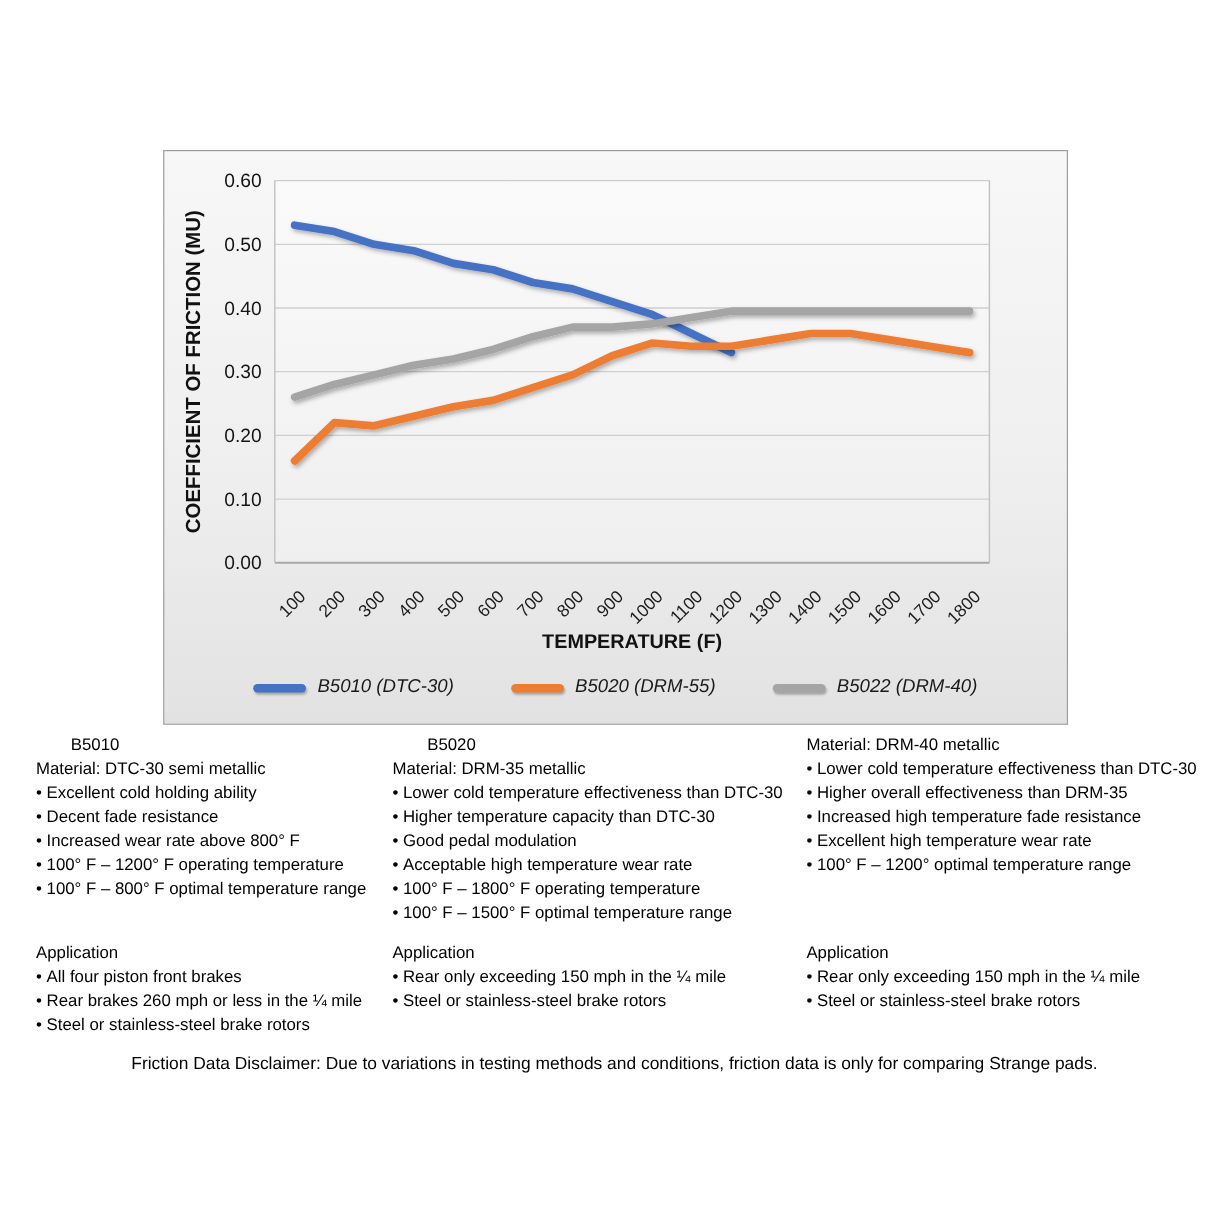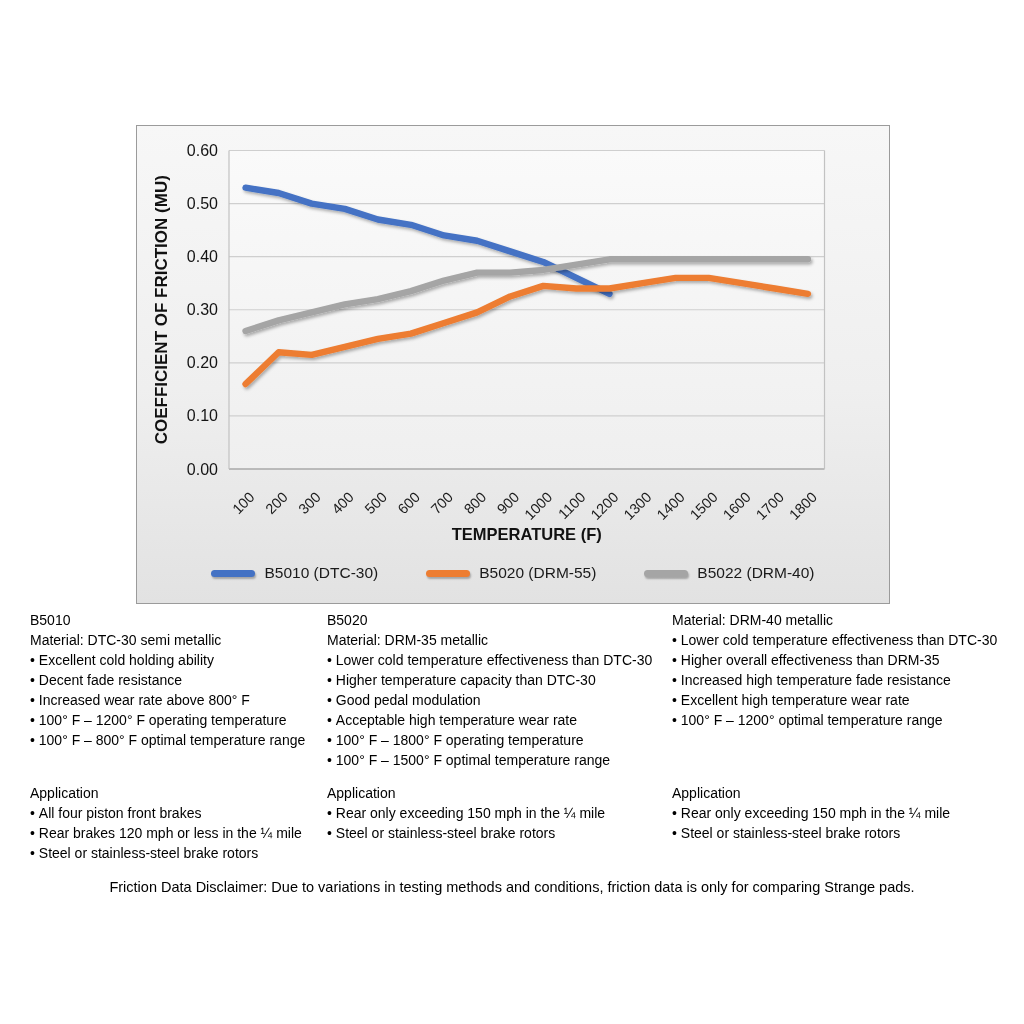--- a/index.html
+++ b/index.html
@@ -21,7 +21,7 @@
     position:absolute;left:0;top:438px;width:100%;
     display:flex;justify-content:center;align-items:center;gap:48px;
   }
-  .legend-item{display:flex;align-items:center;gap:9px;}
+  .legend-item{display:flex;align-items:center;gap:9px;font-style:italic;}
   .legend-swatch{
     width:44px;height:7px;border-radius:4px;display:inline-block;
     box-shadow:1px 2px 2px rgba(0,0,0,0.28);

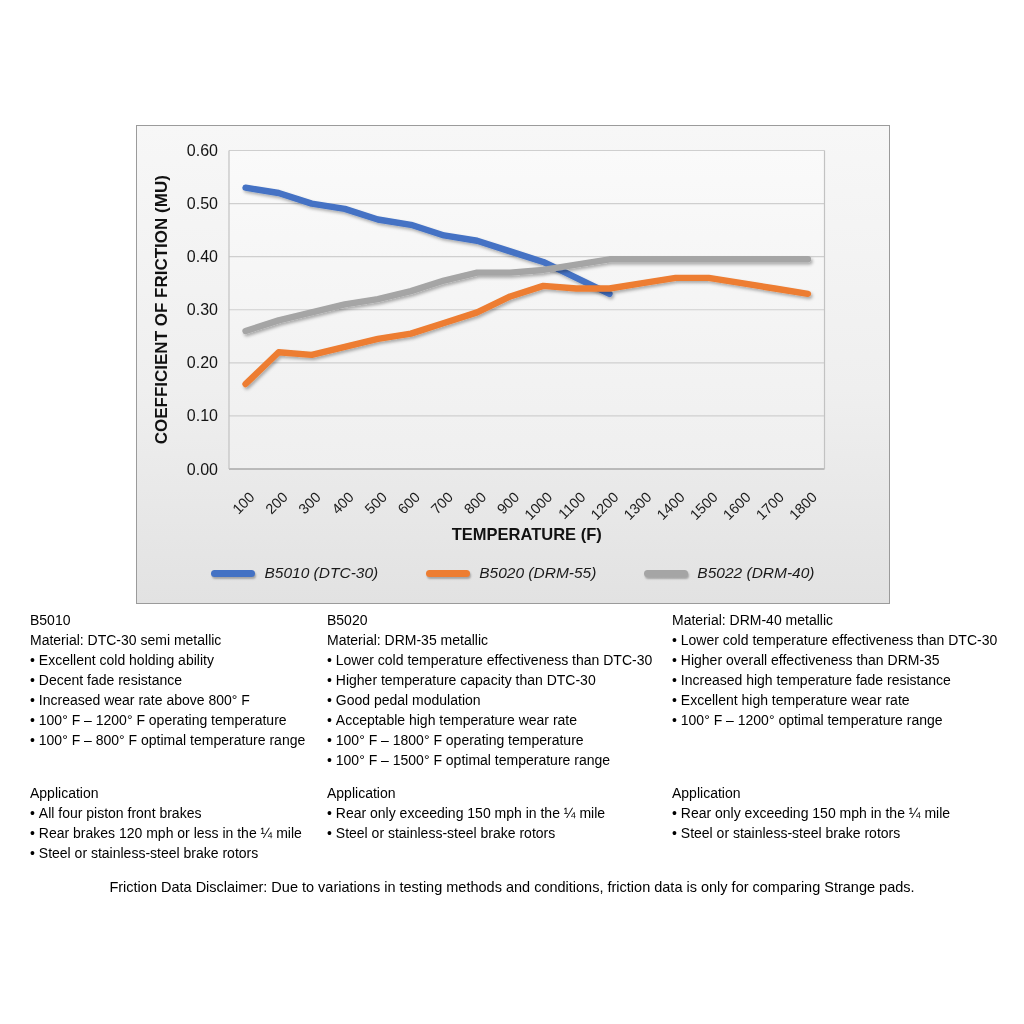--- a/index.html
+++ b/index.html
@@ -29,7 +29,7 @@
   .legend-label{font-size:15.5px;color:#1a1a1a;}
   .spec-col{position:absolute;top:610px;font-size:14px;line-height:20px;}
   .spec-col .col-inner{position:relative;}
-  .spec-heading{white-space:pre;}
+  .spec-heading{white-space:pre;margin-left:29px;}
   .spec-list{margin:0;padding:0;list-style:none;}
   .spec-list li::before{content:"\2022\00a0";}
   .spec-list li{white-space:nowrap;}

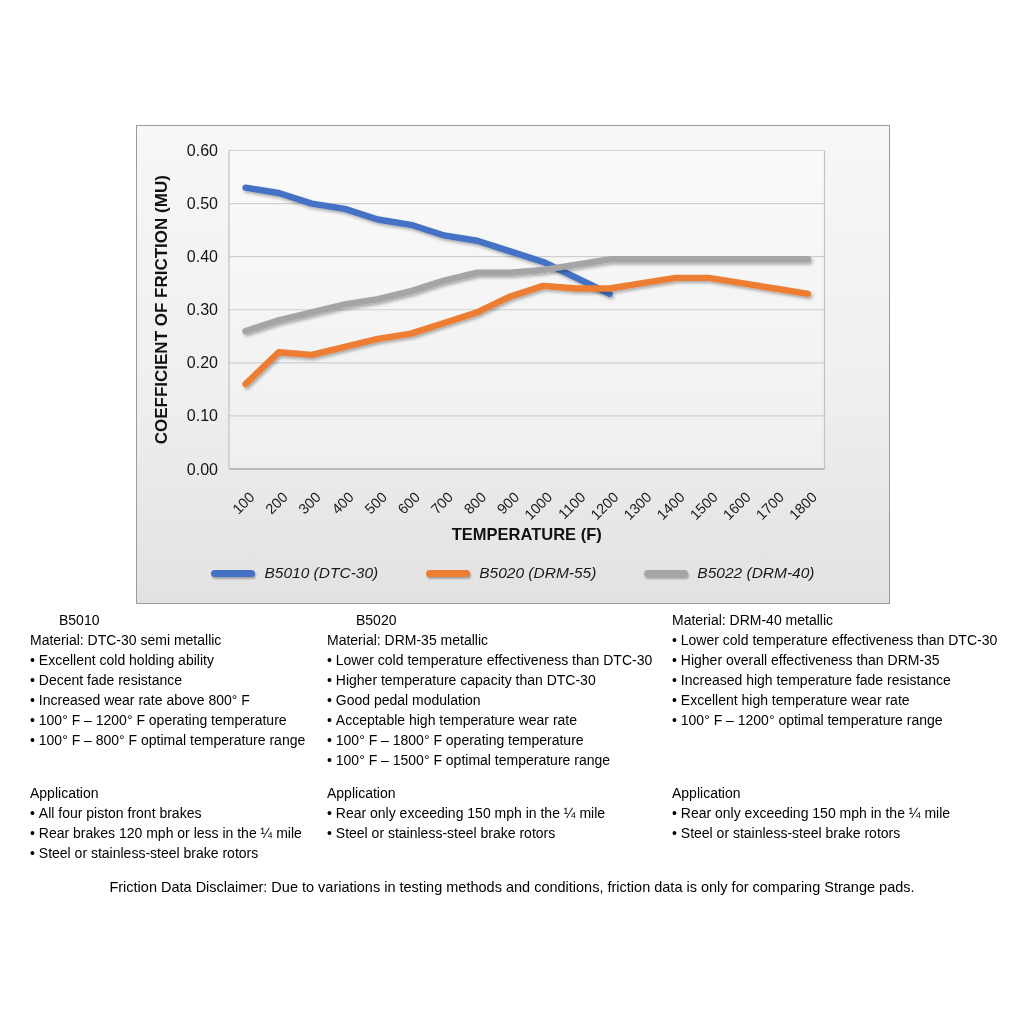--- a/index.html
+++ b/index.html
@@ -130,7 +130,7 @@
       <ul class="spec-list">
 
       <li>All four piston front brakes</li>
-          <li>Rear brakes 120 mph or less in the ¼ mile</li>
+          <li>Rear brakes 260 mph or less in the ¼ mile</li>
           <li>Steel or stainless-steel brake rotors</li>
         </ul>
     </div>

